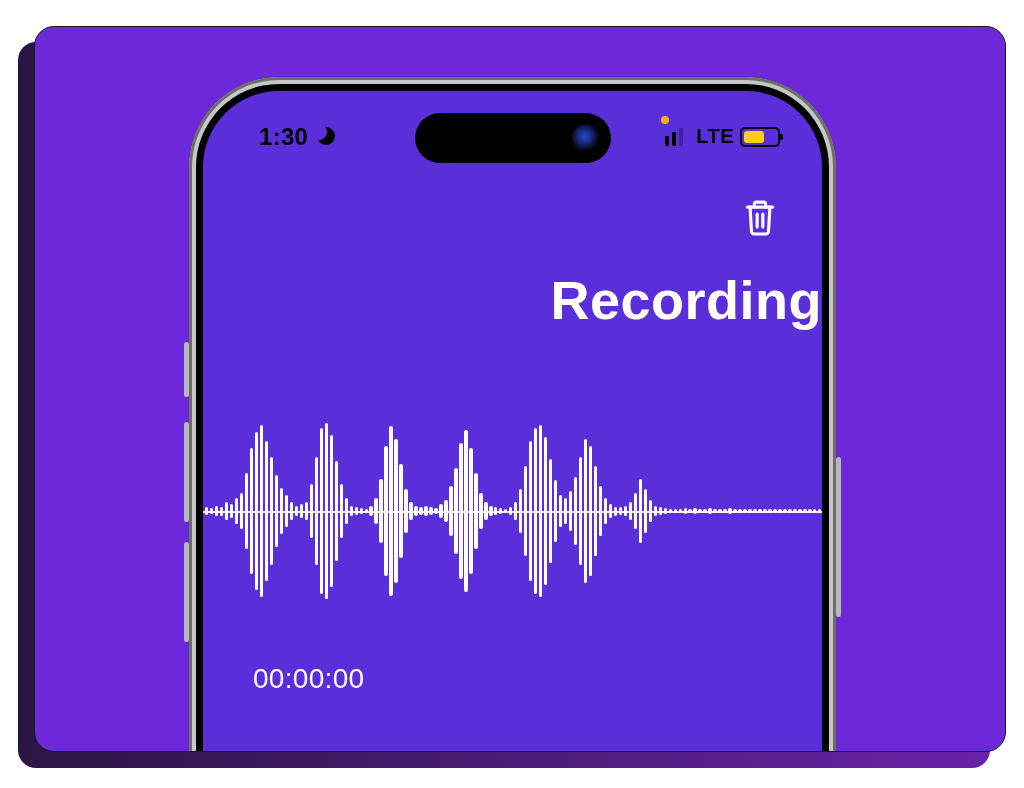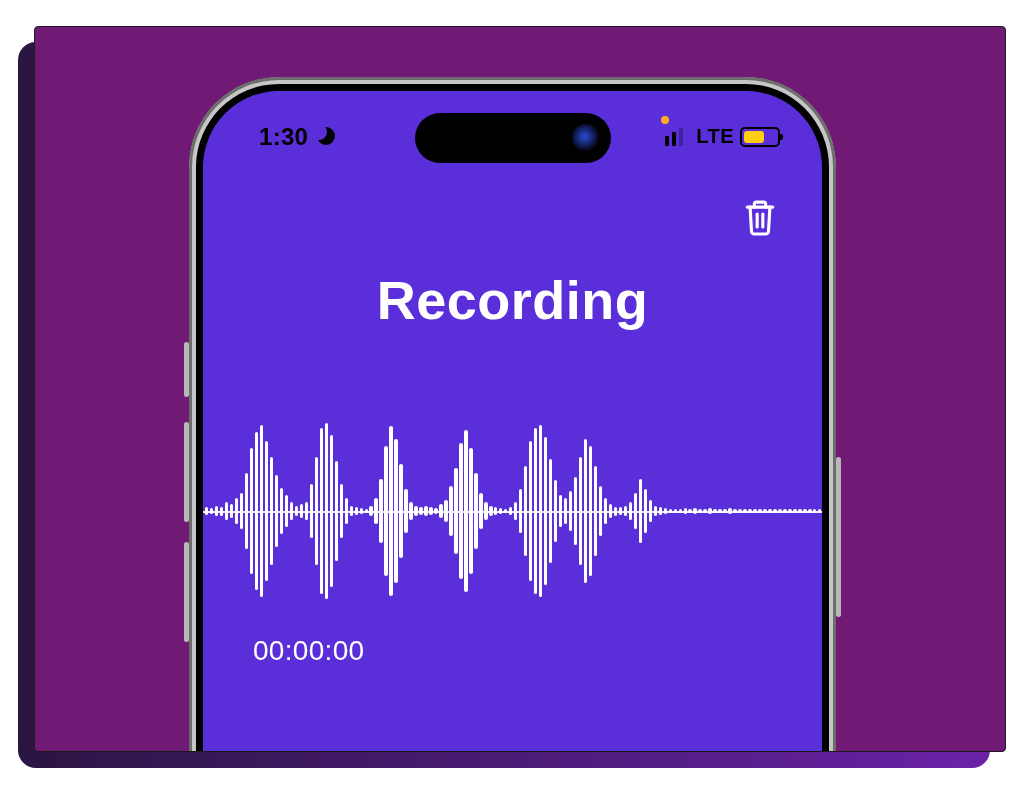--- a/index.html
+++ b/index.html
@@ -28,8 +28,8 @@
     top: 26px;
     width: 972px;
     height: 726px;
-    border-radius: 4px;
-    background: #701a75;
+    border-radius: 20px;
+    background: #6d28d9;
     border: 1.5px solid #1b1b1b;
     overflow: hidden;
   }

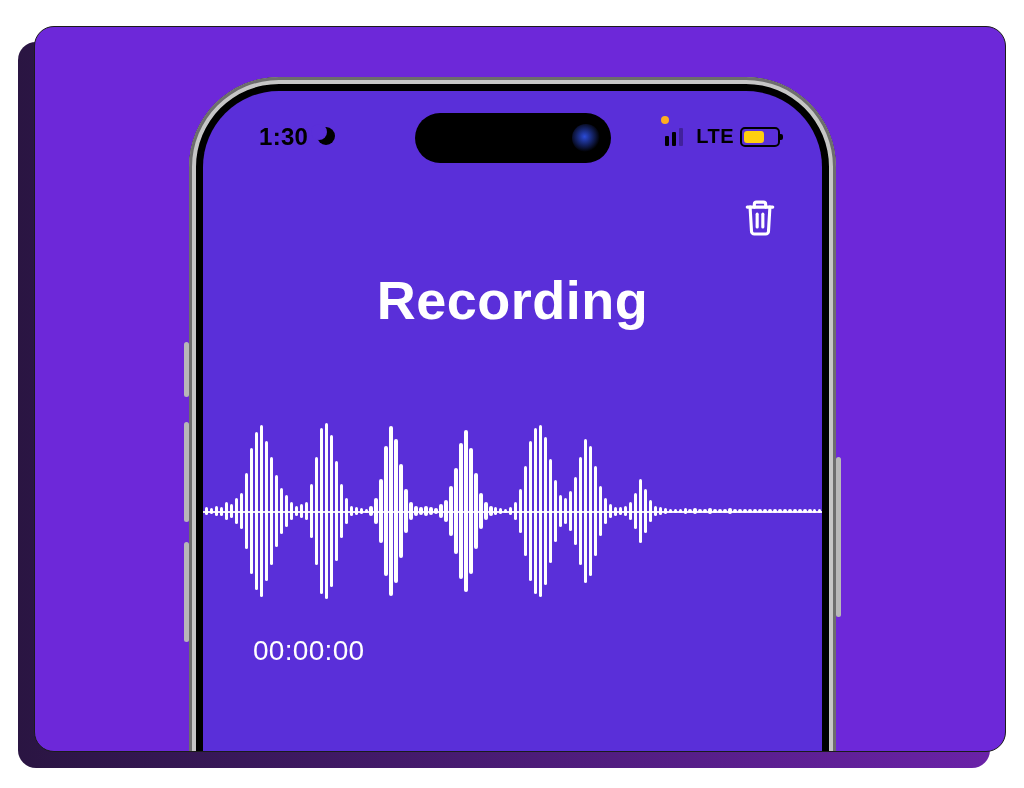--- a/index.html
+++ b/index.html
@@ -207,7 +207,7 @@
     position: absolute;
     top: 178px;
     left: 0; right: 0;
-    text-align: center;
+    text-align: right;
     color: #fff;
     font-size: 54px;
     font-weight: 800;

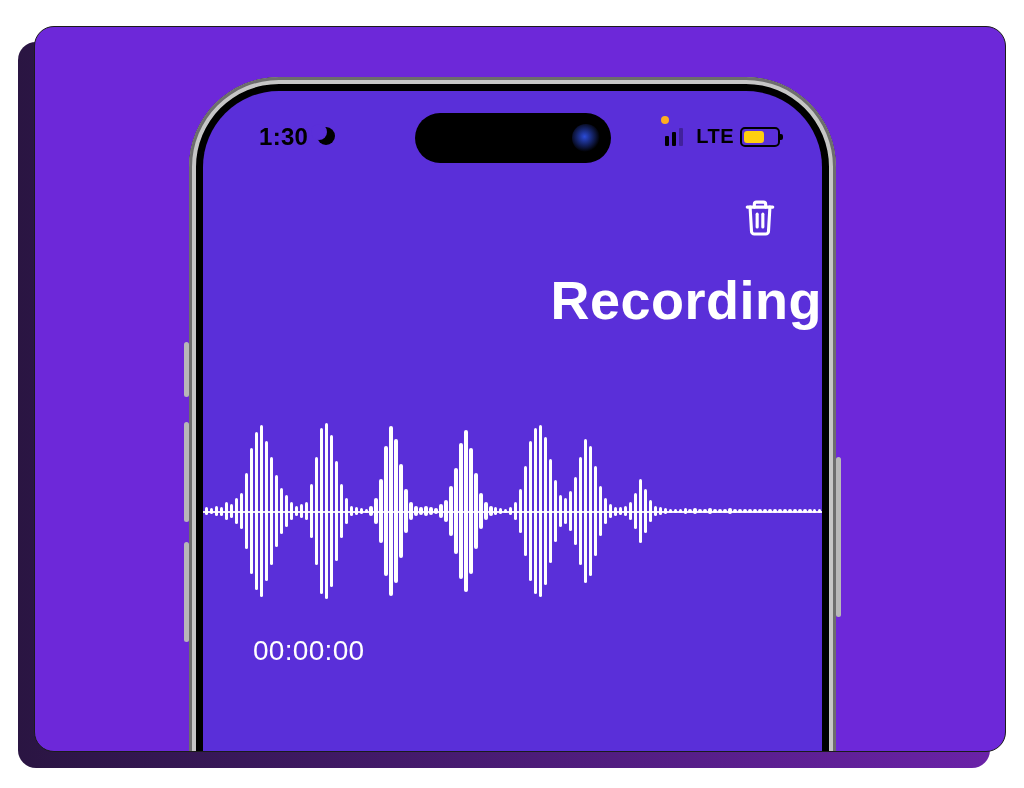--- a/index.html
+++ b/index.html
@@ -247,7 +247,7 @@
   
   .transcript {
     position: absolute;
-    top: 544px;
+    top: 572px;
     left: 50px;
     right: 42px;
     color: #fff;

